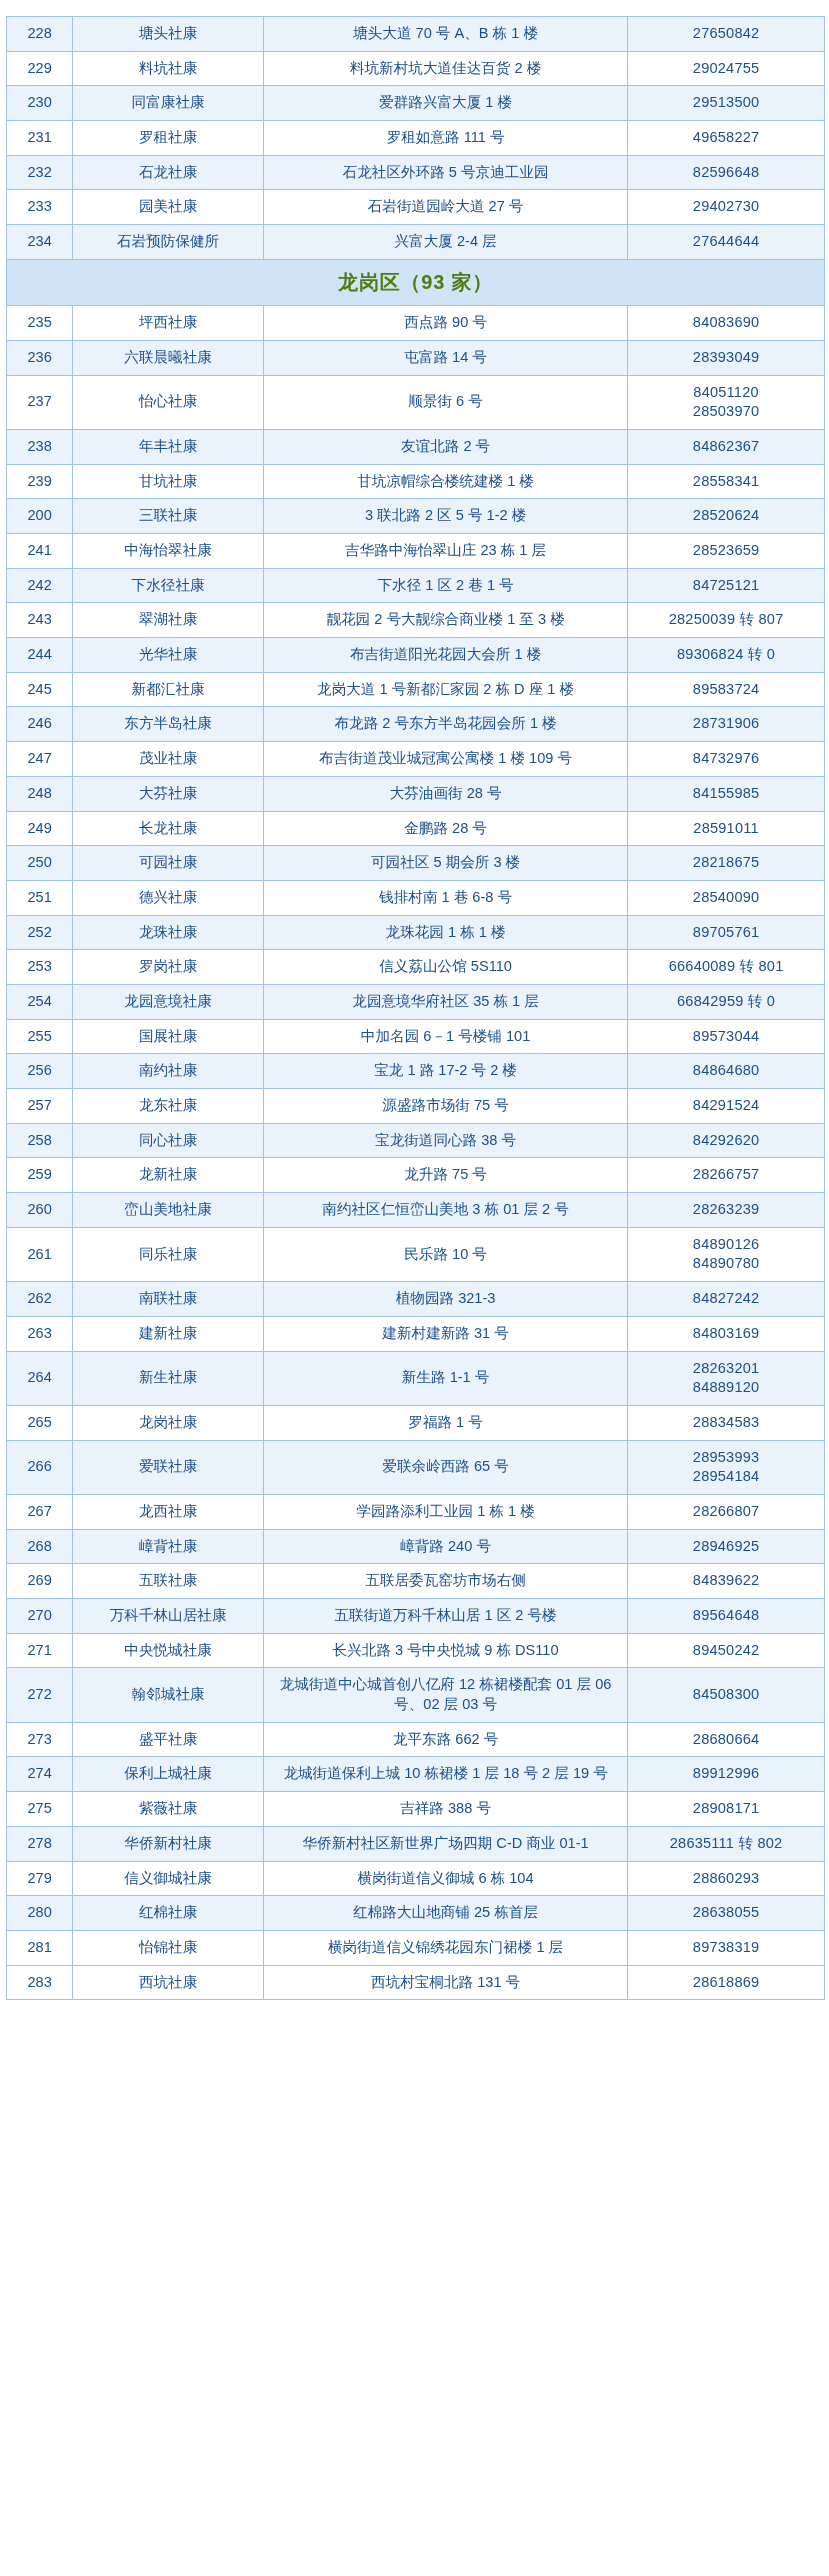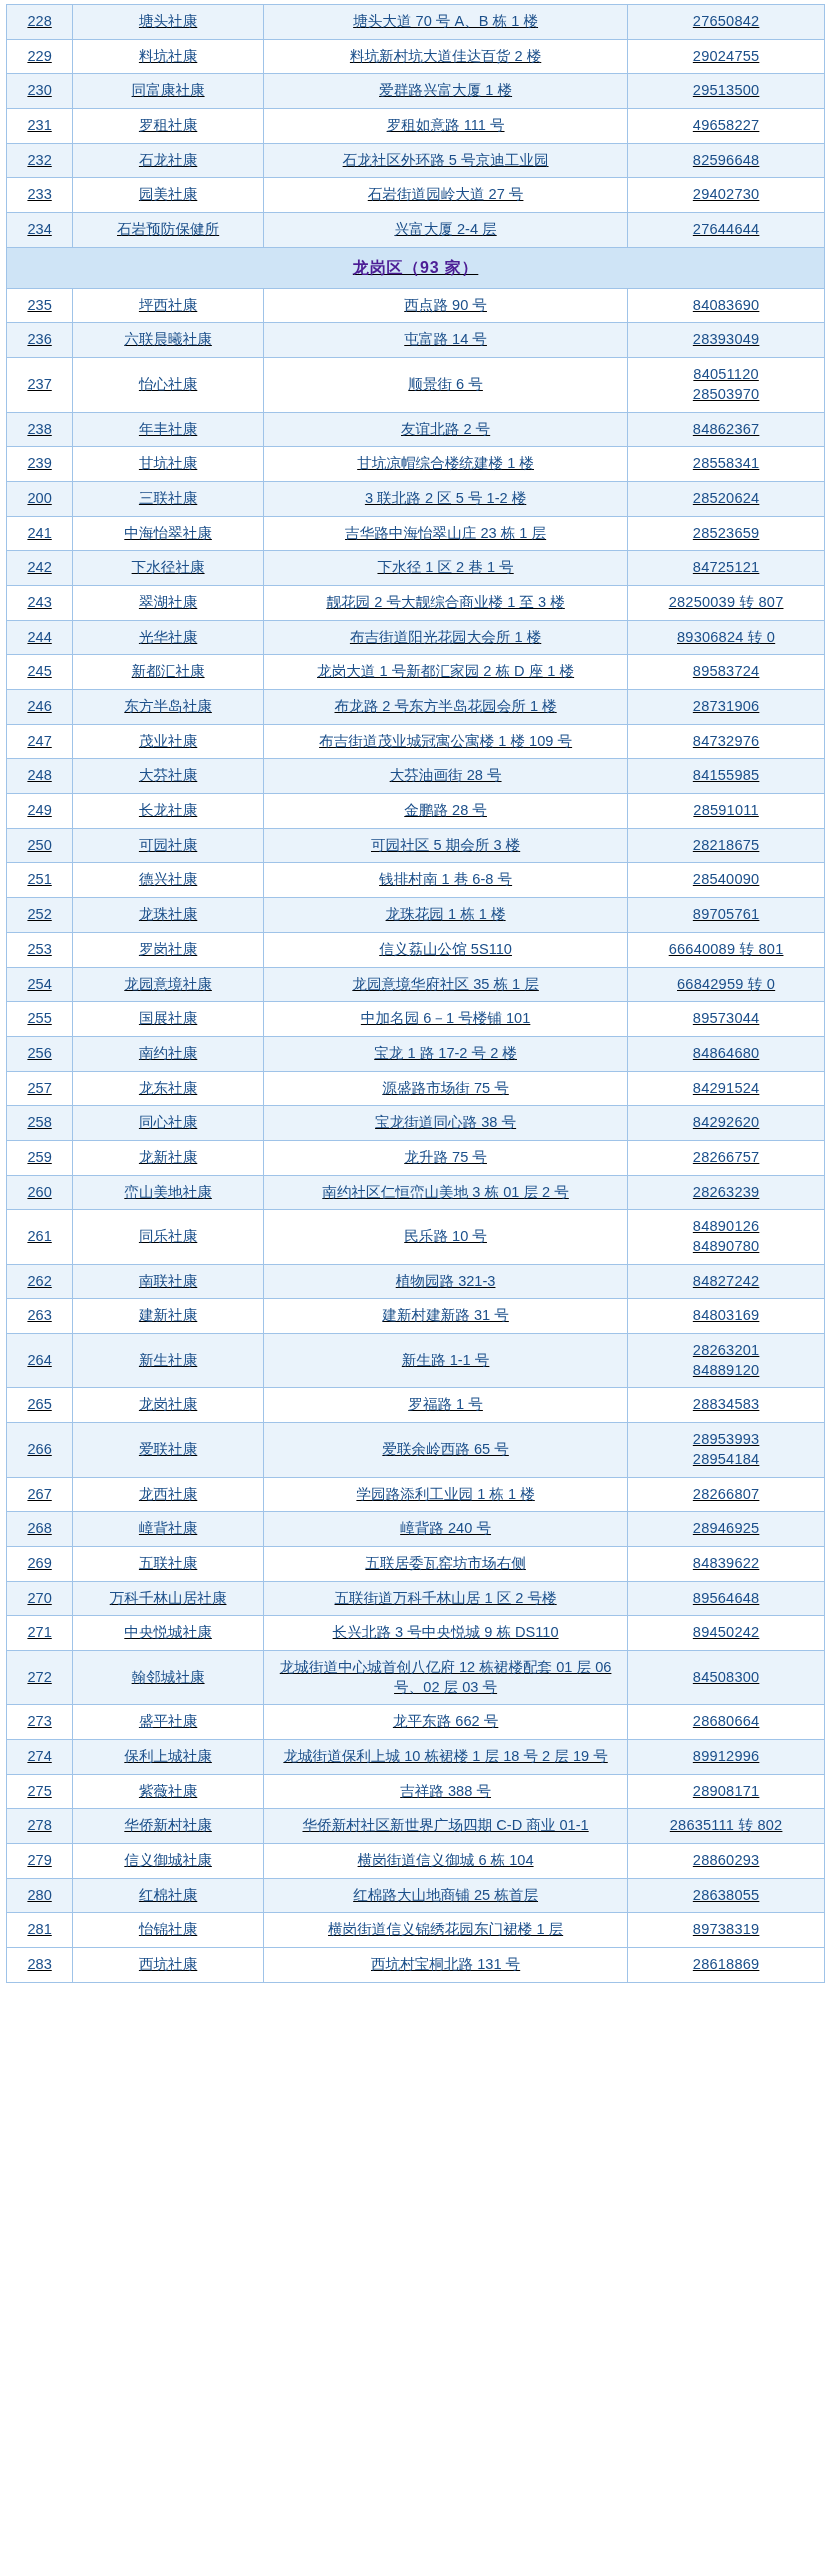--- a/index.html
+++ b/index.html
@@ -21,8 +21,7 @@
     width: 817px;
     border-collapse: collapse;
     table-layout: fixed;
-    margin: 4px auto;
-    text-decoration: underline;
+    margin: 16px auto;
   }
   table.dir td {
     border: 0.8px solid #9fc3e8;

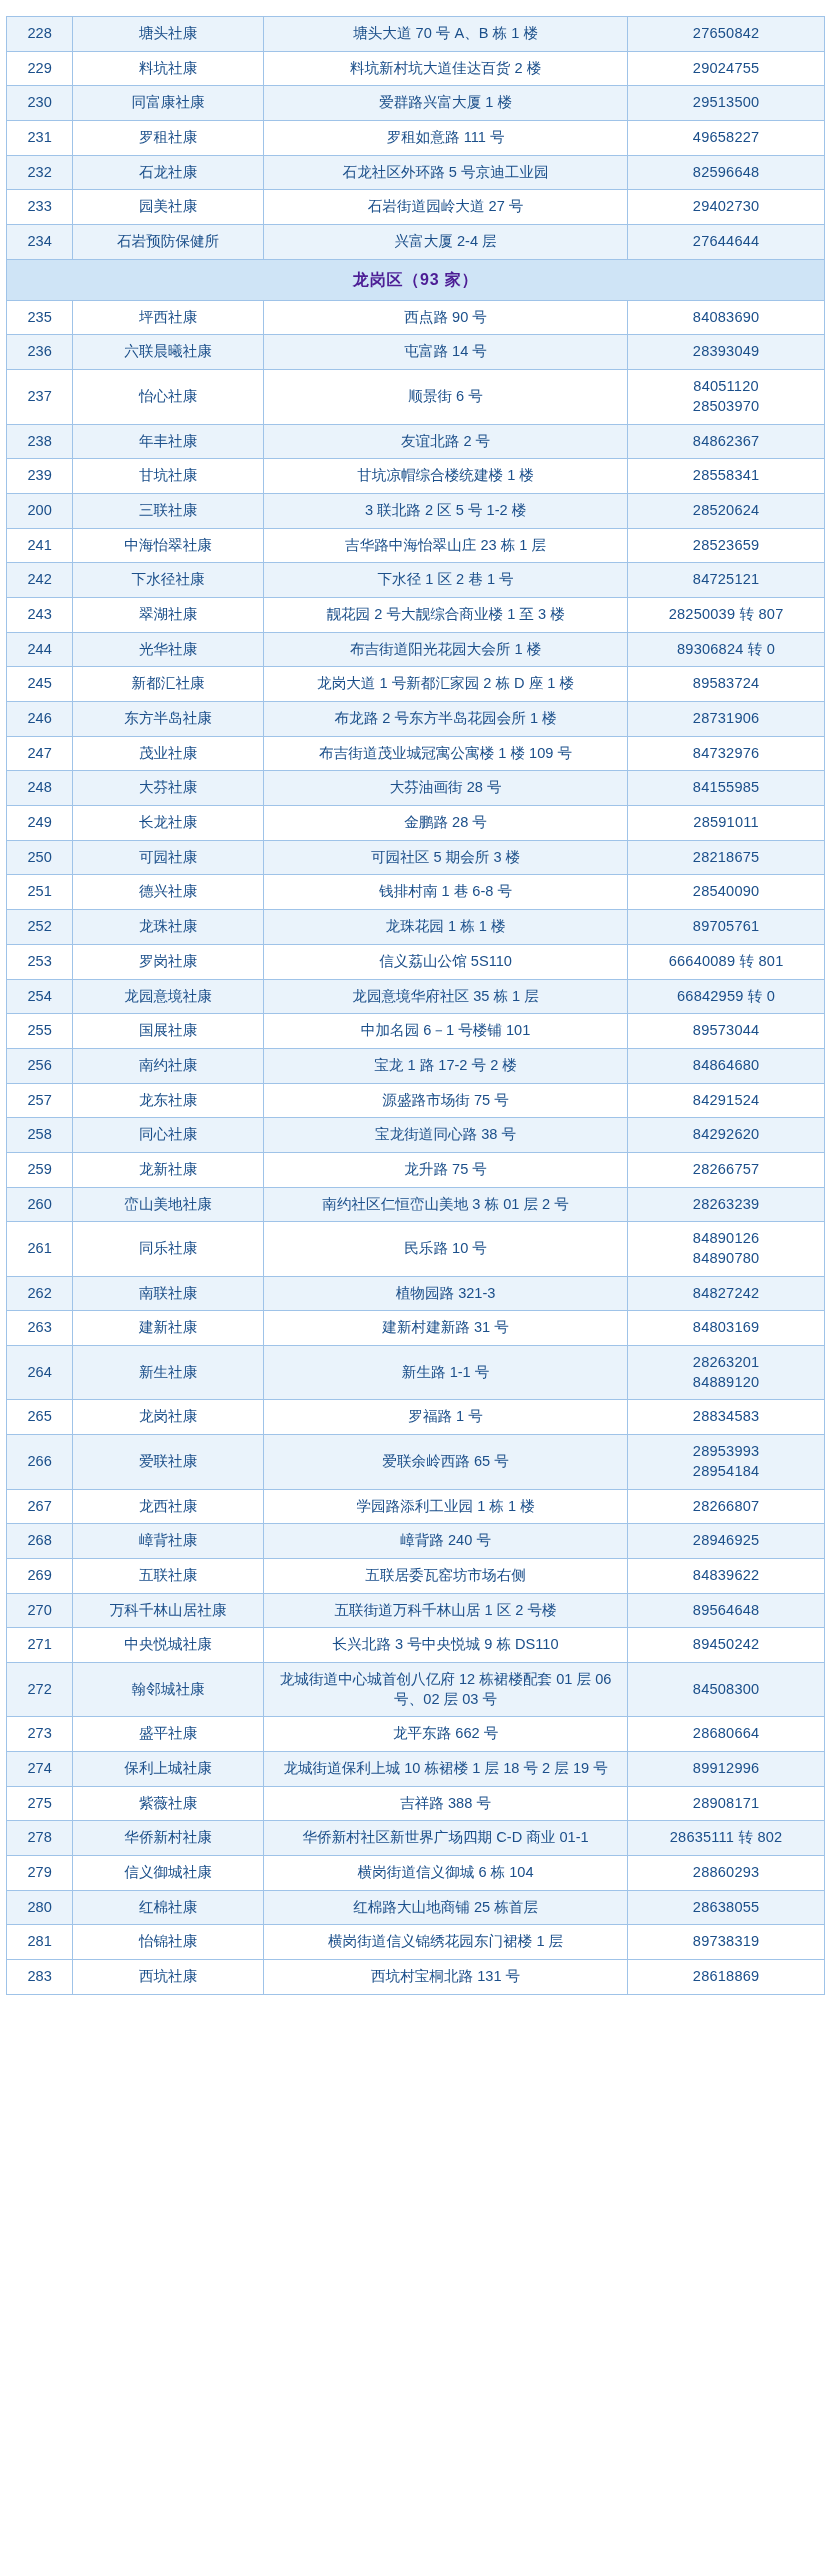--- a/index.html
+++ b/index.html
@@ -48,8 +48,8 @@
 
   tr.section td {
     background: #cfe4f6;
-    color: #4c1d95;
-    font-size: 16px;
+    color: #4d7c0f;
+    font-size: 20px;
     font-weight: bold;
     padding: 9.2px 3.1px;
     letter-spacing: 0.8px;

